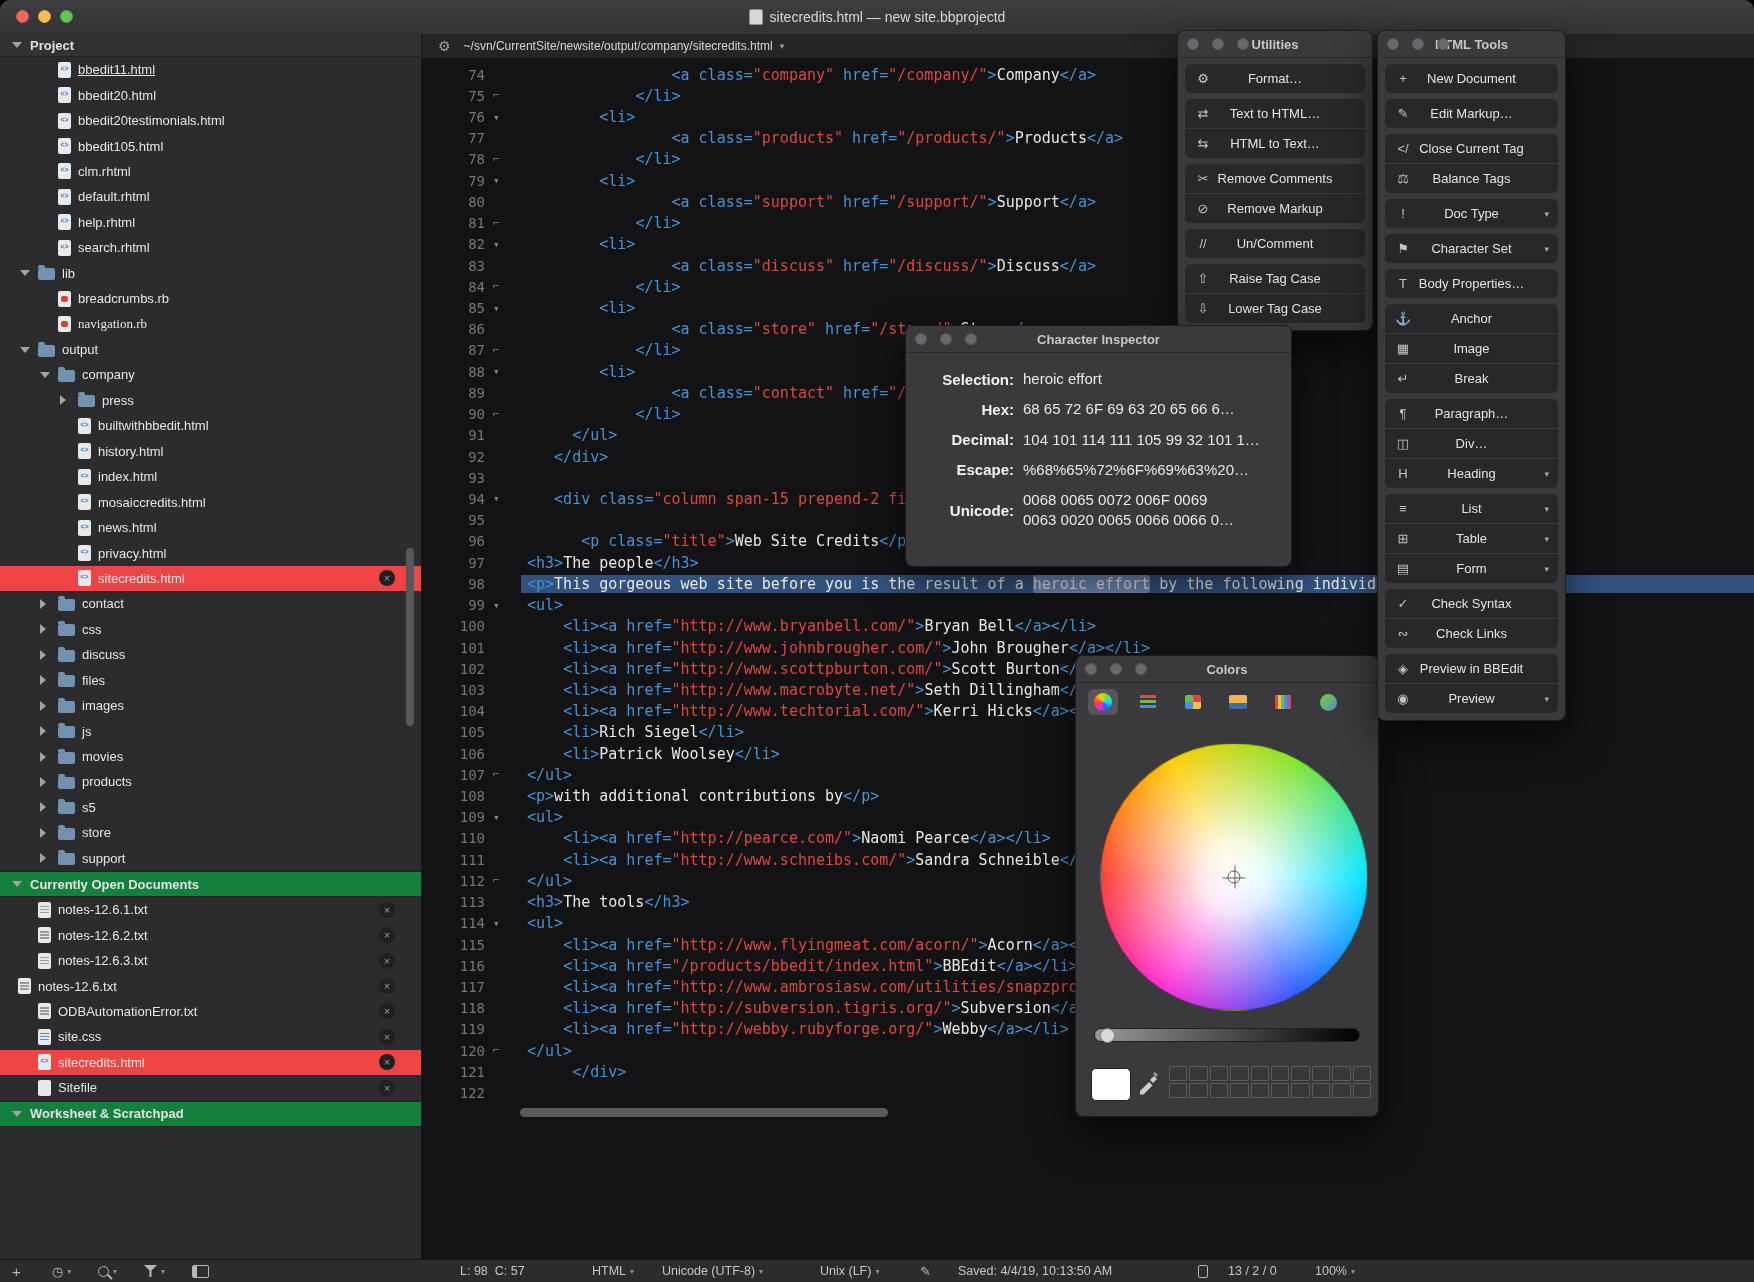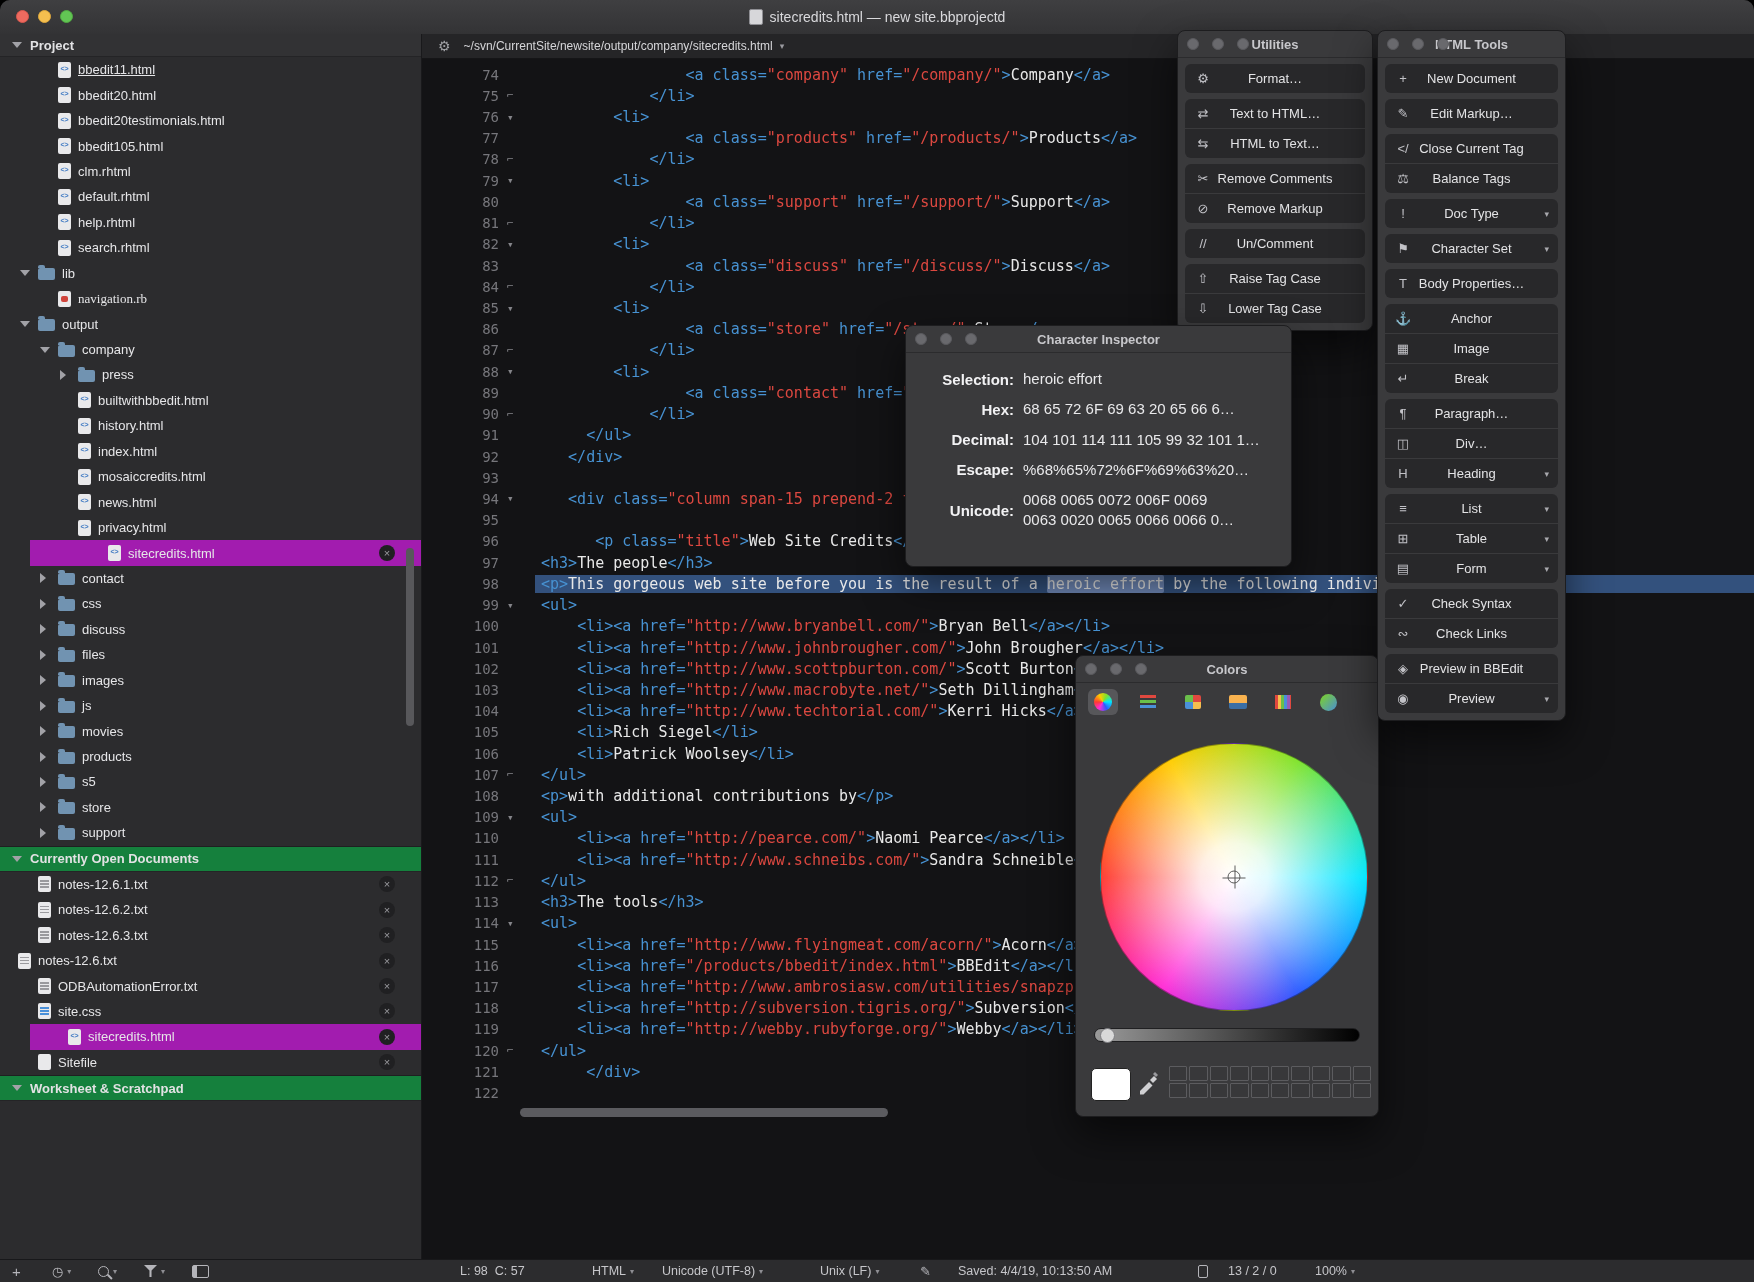--- a/index.html
+++ b/index.html
@@ -45,7 +45,7 @@
   .pathcaret{margin-left:7px;font-size:9px;color:#9a9aa0;}
   .code{position:absolute;left:0;top:24px;right:0;bottom:0;overflow:hidden;padding-top:6px;font-family:"DejaVu Sans Mono",monospace;font-size:15px;}
   .cl{display:flex;align-items:center;height:21.23px;}
-  .ln{flex:0 0 63px;text-align:right;color:#76767b;font-size:14px;margin-left:14px;}
+  .ln{flex:0 0 63px;text-align:right;color:#76767b;font-size:14px;}
   .fold{flex:0 0 42px;padding-left:8px;box-sizing:border-box;color:#85858a;font-size:11px;}
   .ct{flex:1;white-space:pre;}
   .tk-tag{color:#4792d2;}

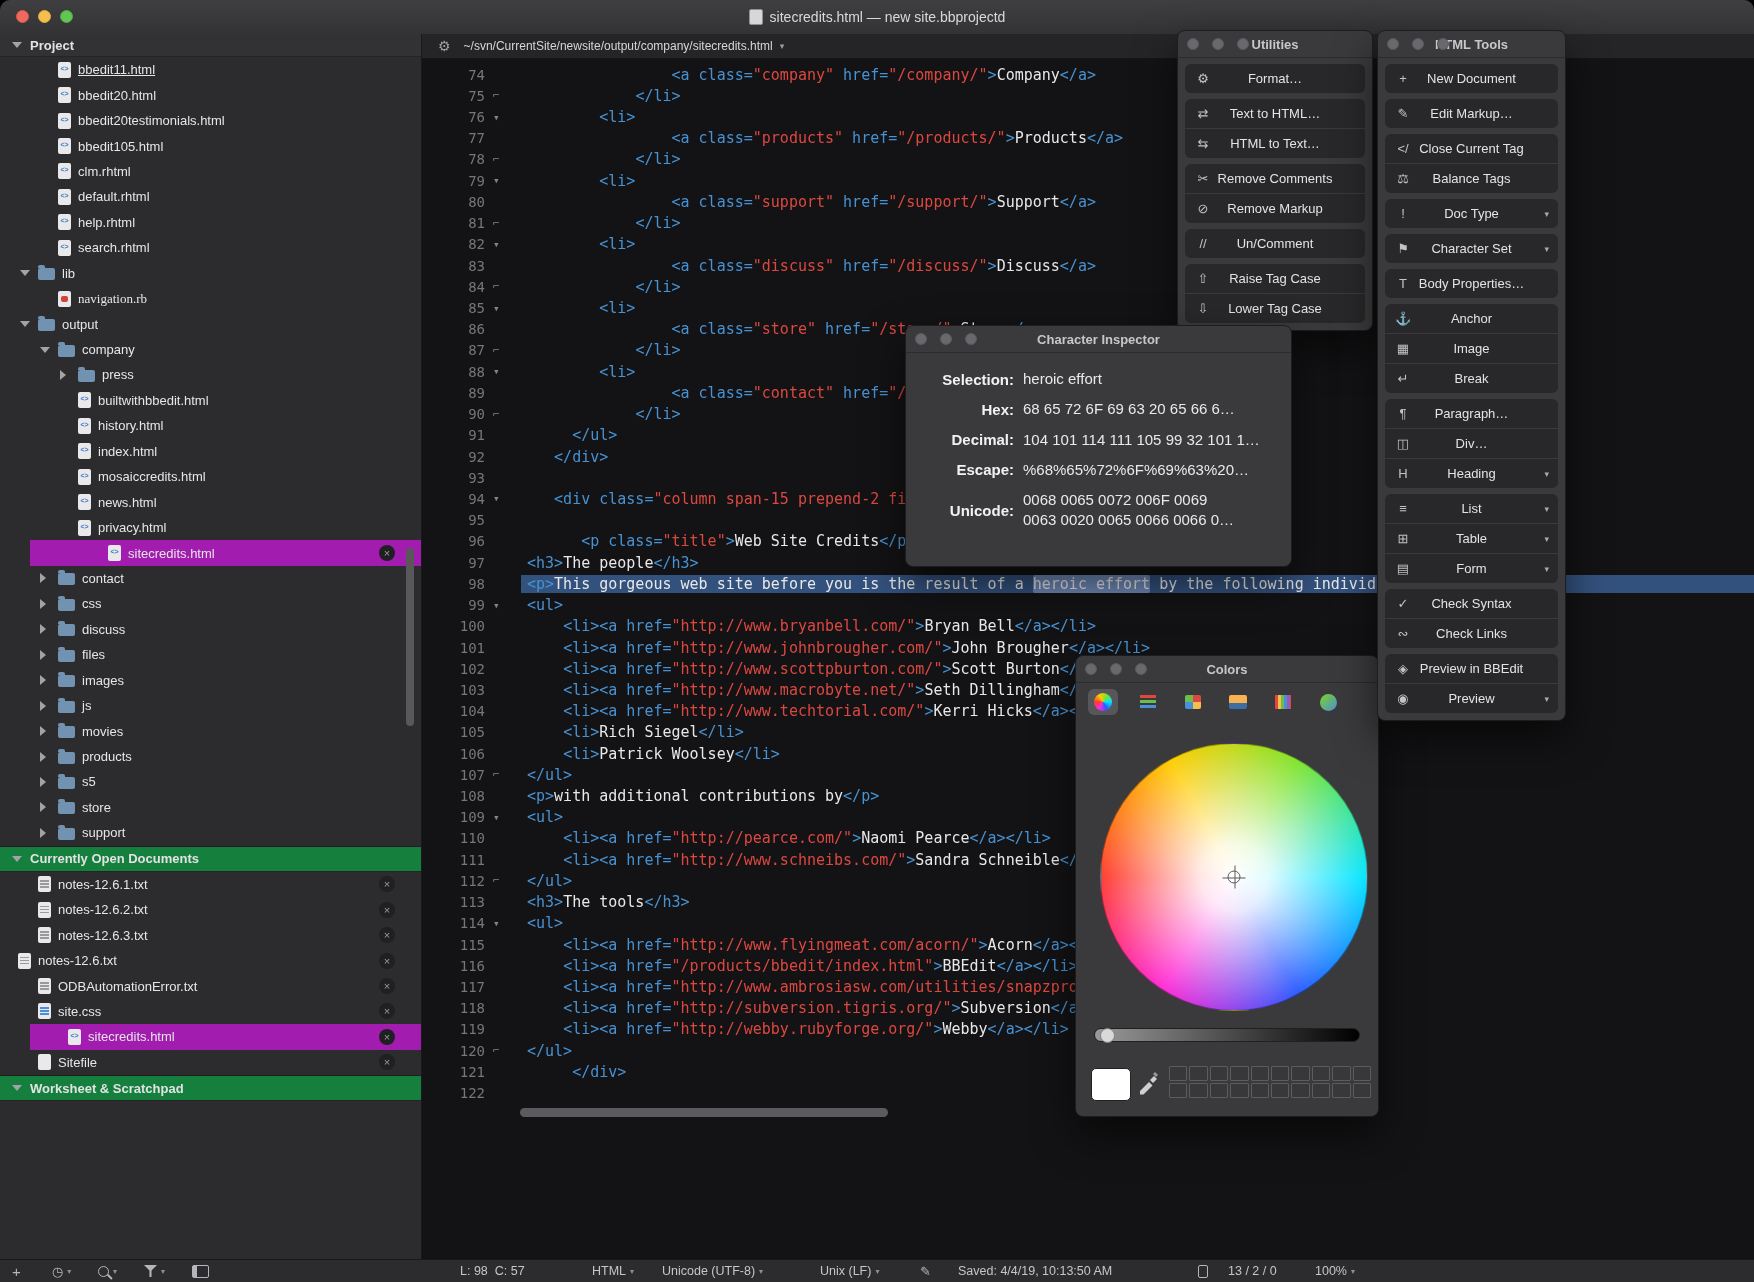--- a/index.html
+++ b/index.html
@@ -185,6 +185,11 @@
           <span class="sicon-folder"></span>
           <span class="slabel">lib</span>
         </div>
+        <div class="srow" style="padding-left: 40px;">
+          <span class="discbox"></span>
+          <span class="sicon-page page-rb"></span>
+          <span class="slabel">breadcrumbs.rb</span>
+        </div>
         <div class="srow" style="padding-left: 40px; font-family: Liberation Serif, serif;">
           <span class="discbox"></span>
           <span class="sicon-page page-rb"></span>

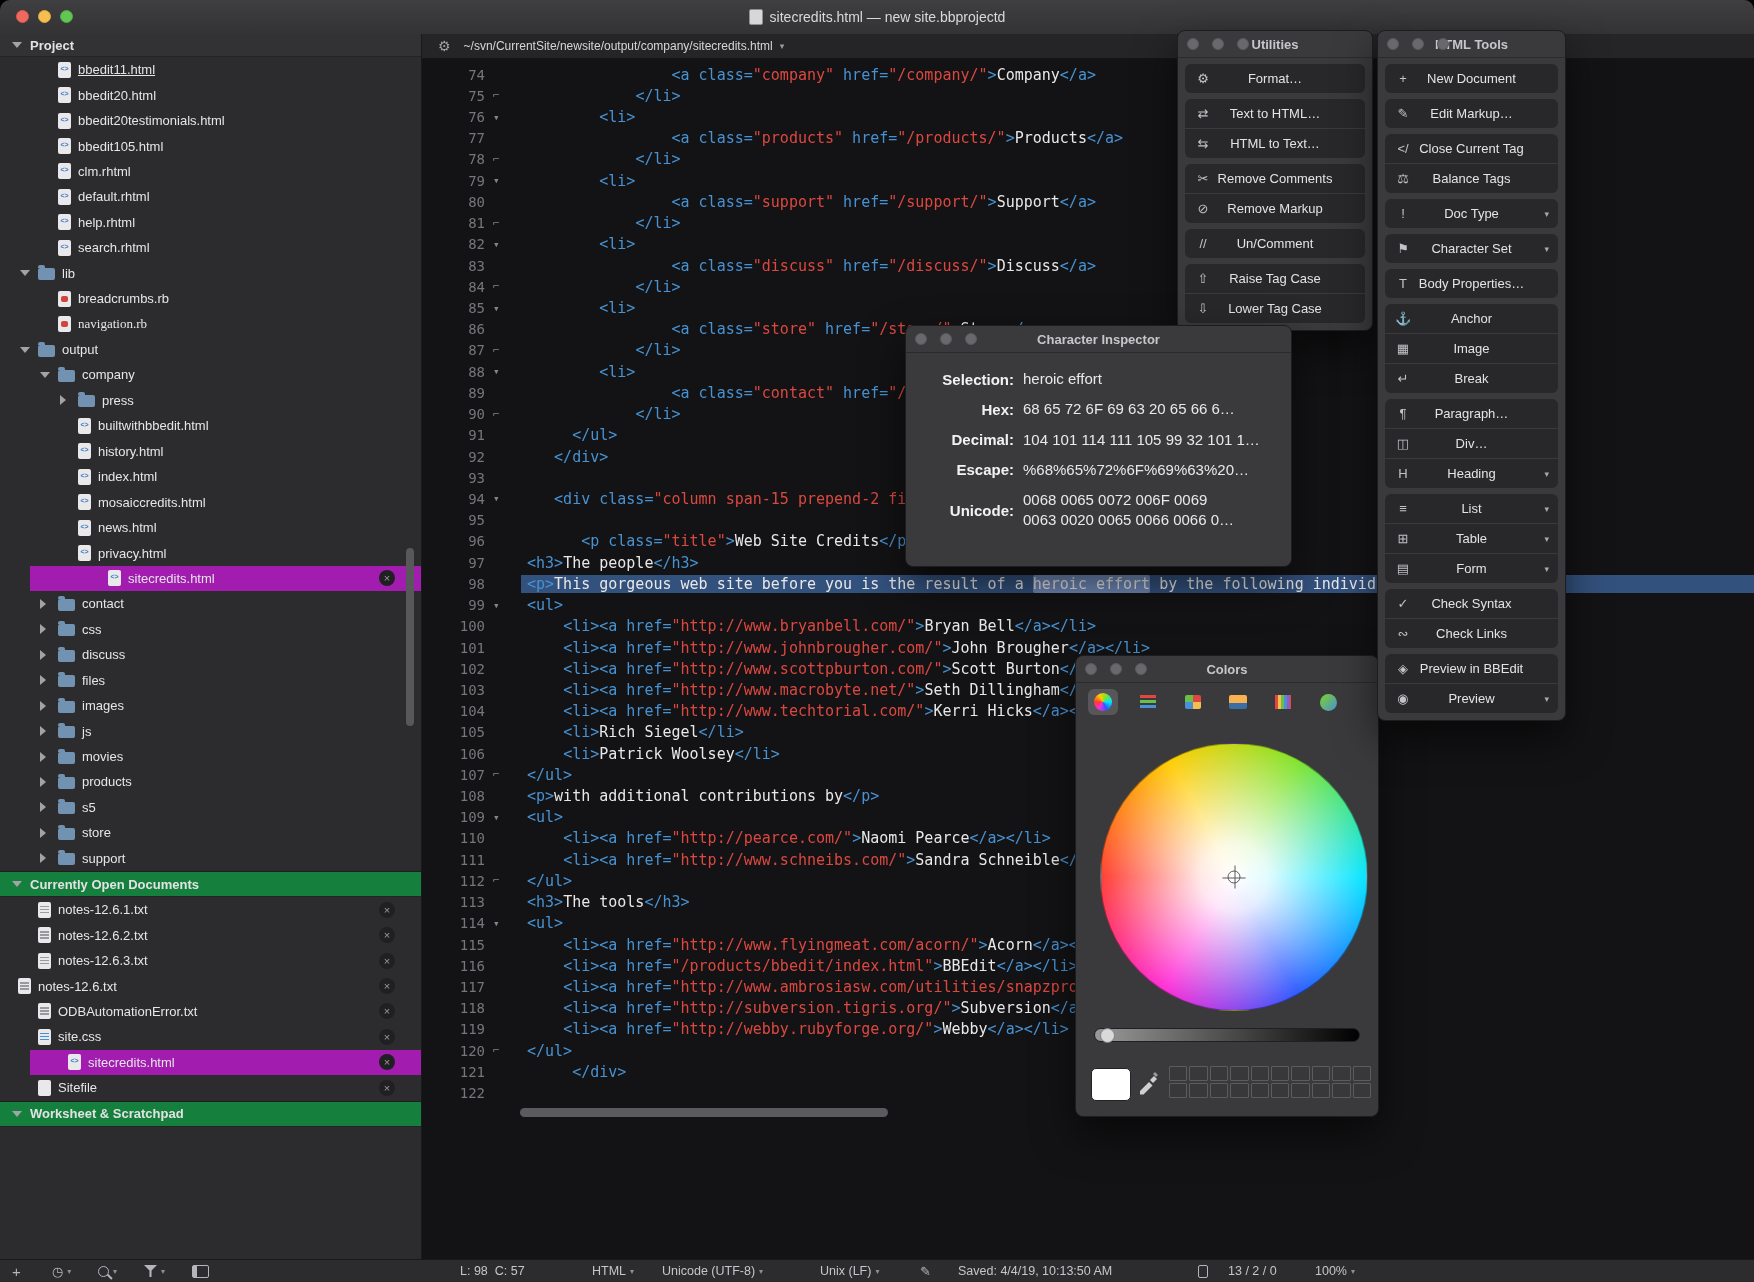--- a/index.html
+++ b/index.html
@@ -22,7 +22,7 @@
   .side-header.first{border-top:none;}
   .side-header2{height:24px;display:flex;align-items:center;gap:8px;padding-left:12px;background:#15803d;border-bottom:1px solid #242426;border-top:1px solid #1f1f21;color:#e2e2e4;font-size:13px;font-weight:bold;}
   .srow{display:flex;align-items:center;height:25.45px;font-size:13px;color:#e6e6e8;}
-  .srow.sel{background:#a21caf;margin-left:30px;}
+  .srow.sel{background:#ef4444;}
   .discbox{width:18px;display:flex;align-items:center;justify-content:flex-start;flex:0 0 18px;}
   .disc-open{width:0;height:0;border-left:5px solid transparent;border-right:5px solid transparent;border-top:6px solid #a2a2a7;}
   .disc-closed{width:0;height:0;border-top:5px solid transparent;border-bottom:5px solid transparent;border-left:6px solid #a2a2a7;}

